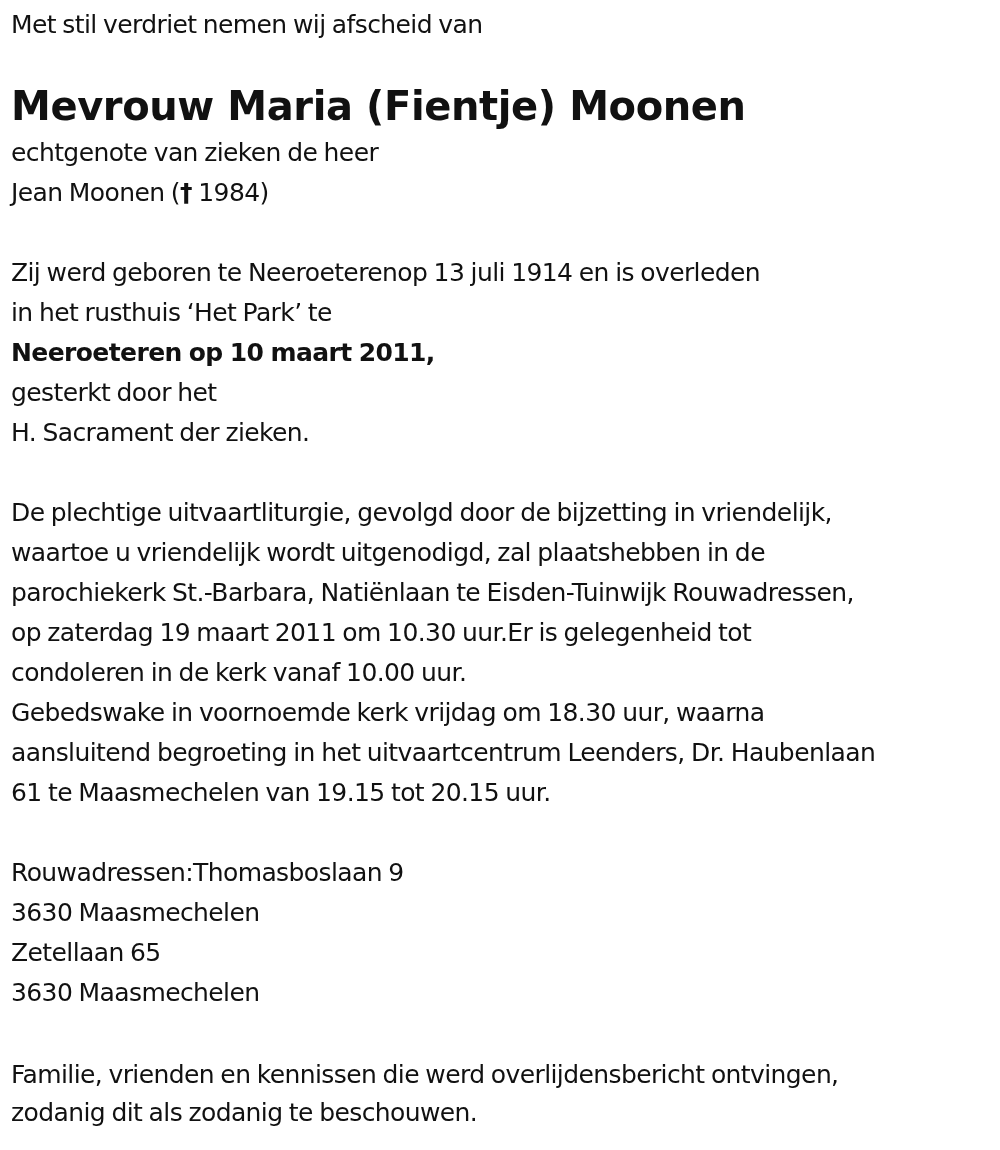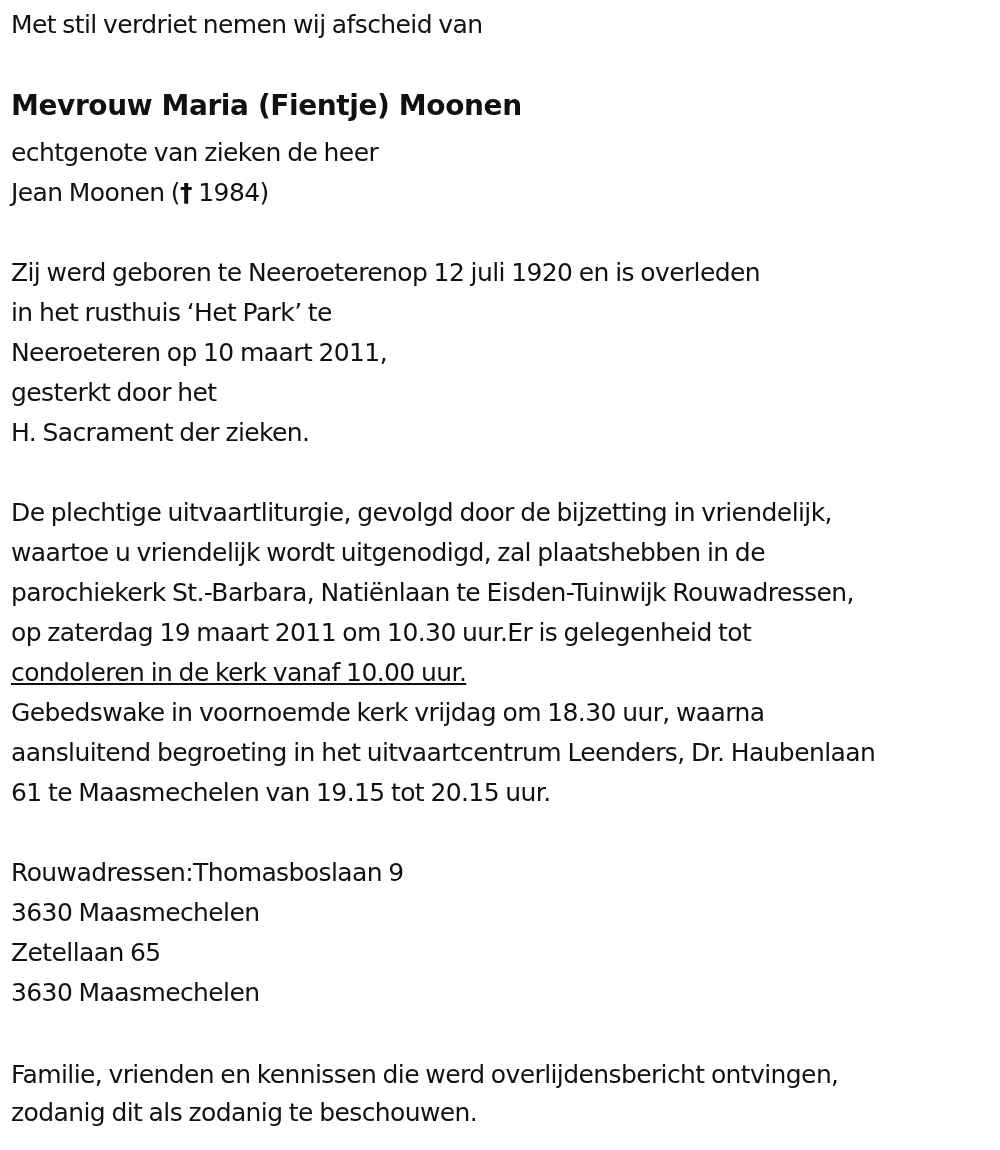--- a/index.html
+++ b/index.html
@@ -33,7 +33,7 @@
     }
     .title {
       font-weight: bold;
-      font-size: 28px;
+      font-size: 40px;
       line-height: 40px;
       letter-spacing: -0.4px;
       word-spacing: 0px;

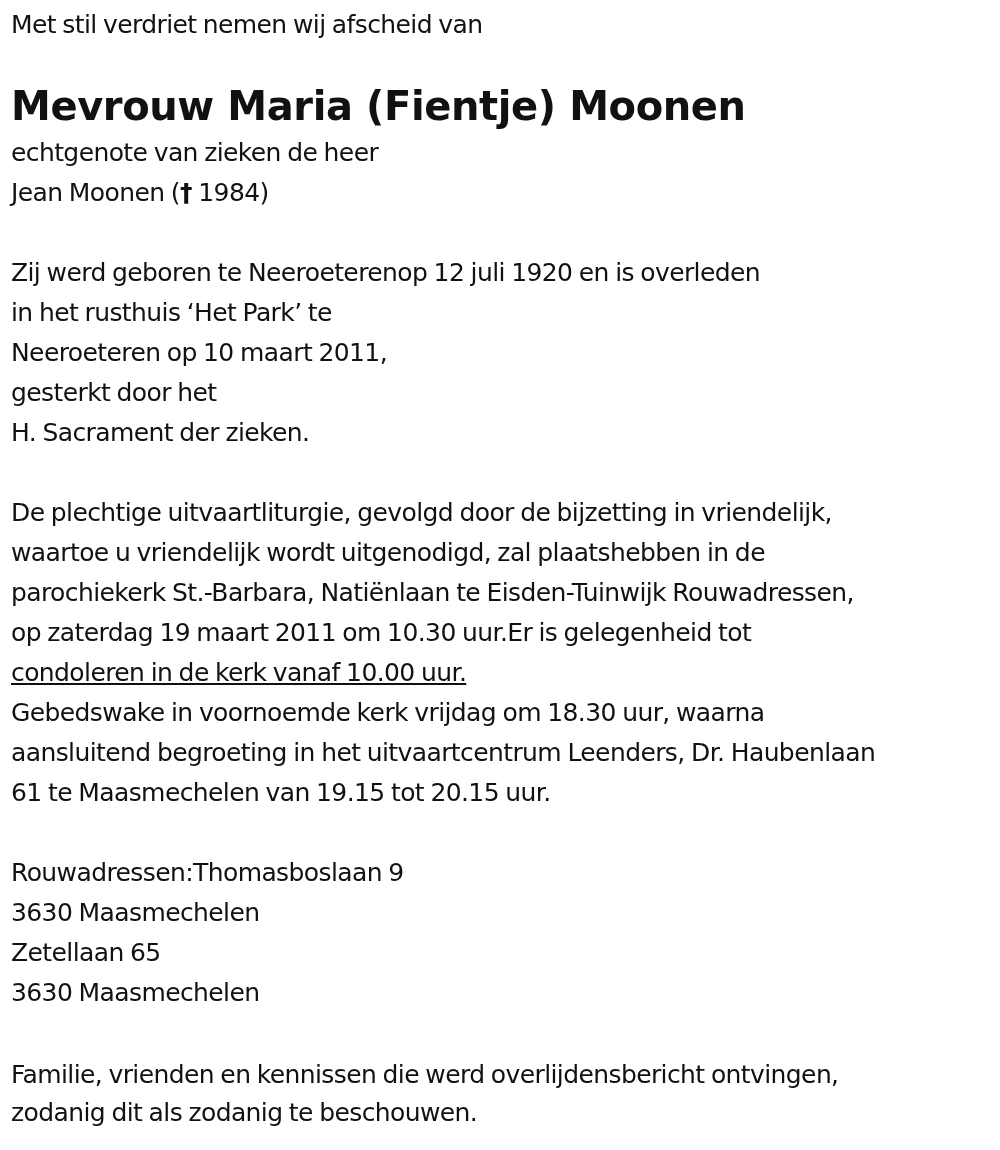--- a/index.html
+++ b/index.html
@@ -58,7 +58,7 @@
   </div>
 
   <div>
-    <div class="line" style="top:258px;">Zij werd geboren te Neeroeterenop 12 juli 1920 en is overleden</div>
+    <div class="line" style="top:258px;">Zij werd geboren te Neeroeterenop 13 juli 1914 en is overleden</div>
     <div class="line" style="top:298px;">in het rusthuis ‘Het Park’ te</div>
     <div class="line" style="top:338px;">Neeroeteren op 10 maart 2011,</div>
     <div class="line" style="top:378px;">gesterkt door het</div>

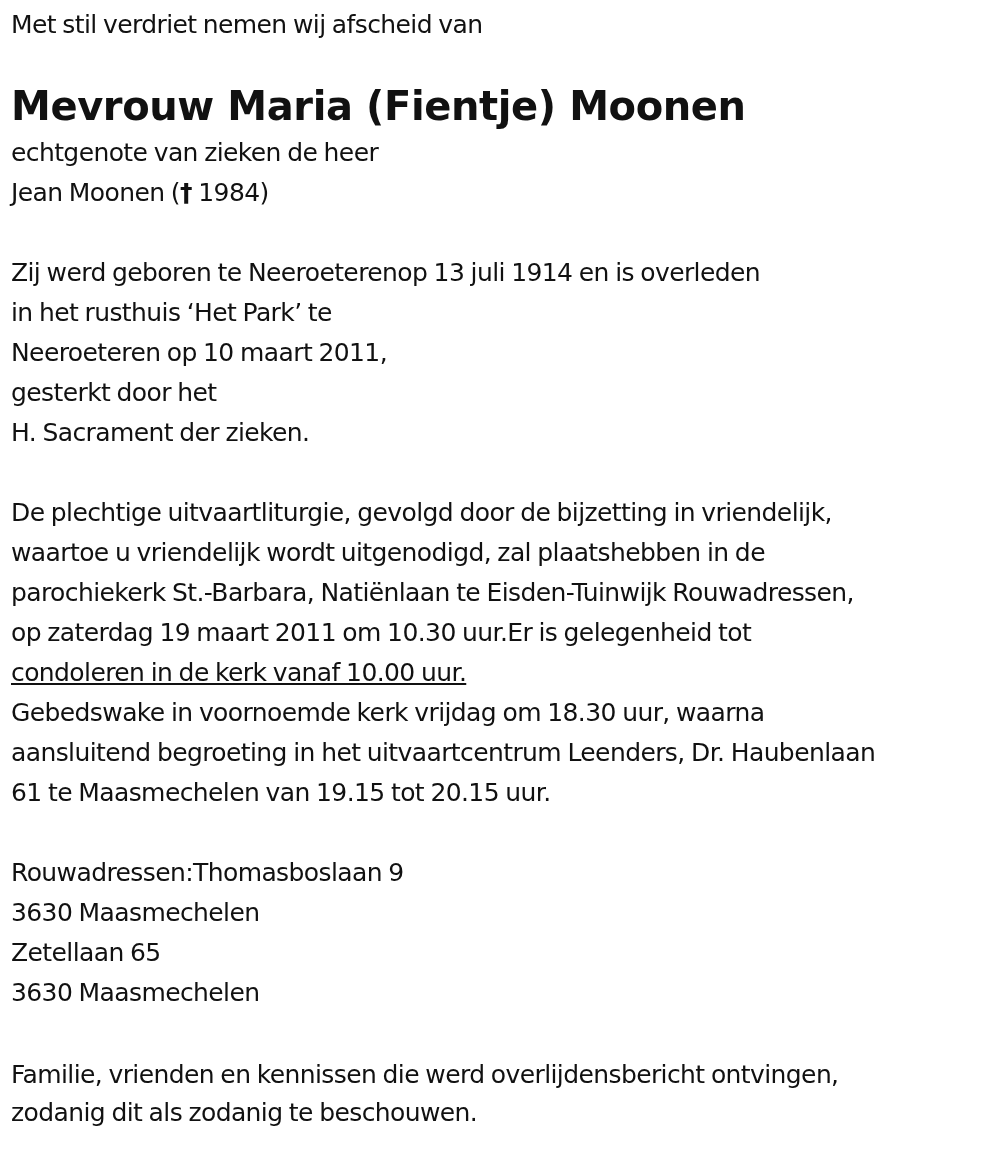--- a/index.html
+++ b/index.html
@@ -60,7 +60,7 @@
   <div>
     <div class="line" style="top:258px;">Zij werd geboren te Neeroeterenop 13 juli 1914 en is overleden</div>
     <div class="line" style="top:298px;">in het rusthuis ‘Het Park’ te</div>
-    <div class="line" style="top:338px;">Neeroeteren op 10 maart 2011,</div>
+    <div class="line" style="top:338px;font-weight:bold;">Neeroeteren op 10 maart 2011,</div>
     <div class="line" style="top:378px;">gesterkt door het</div>
     <div class="line" style="top:418px;">H. Sacrament der zieken.</div>
   </div>

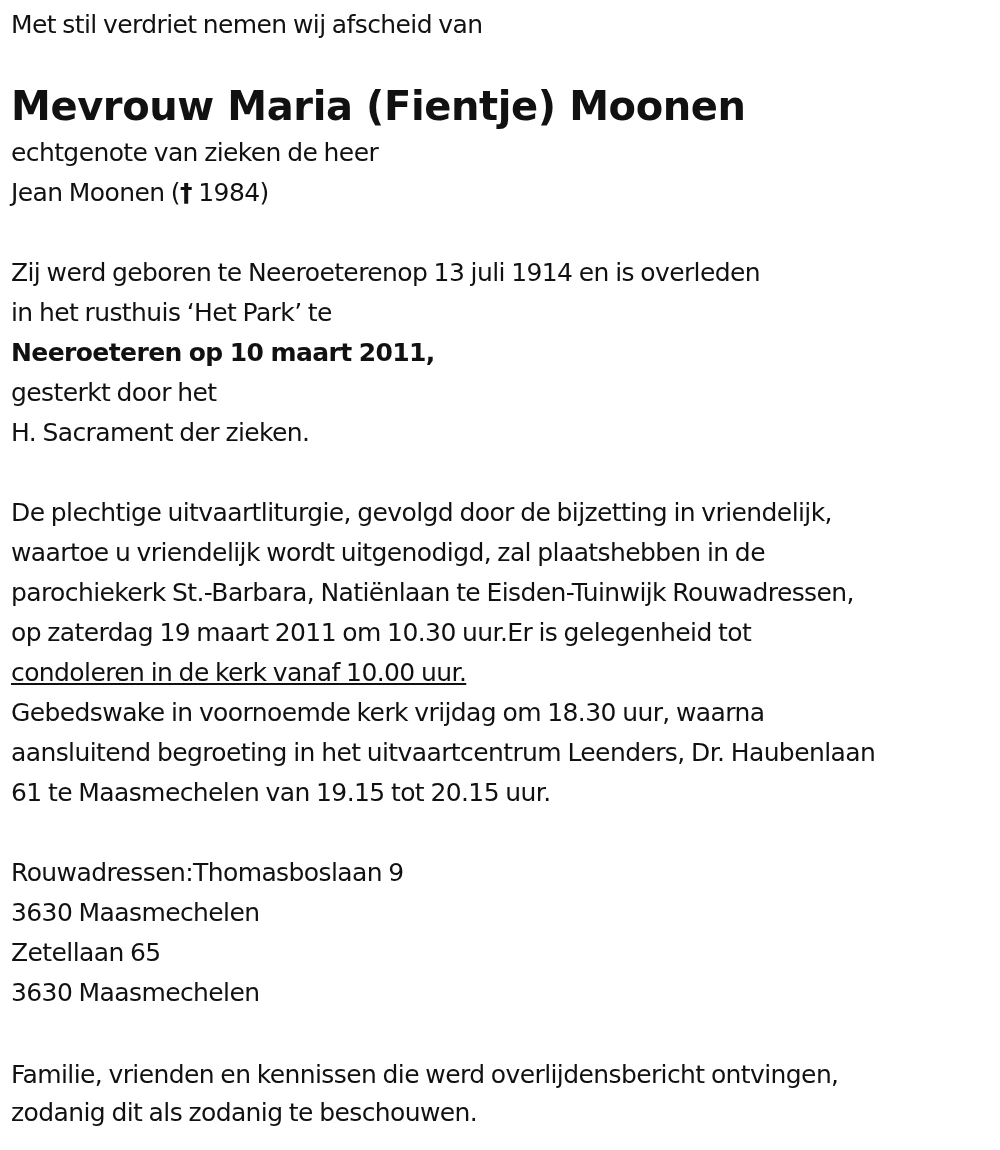--- a/index.html
+++ b/index.html
@@ -70,7 +70,7 @@
     <div class="line" style="top:538px;">waartoe u vriendelijk wordt uitgenodigd, zal plaatshebben in de</div>
     <div class="line" style="top:578px;">parochiekerk St.-Barbara, Natiënlaan te Eisden-Tuinwijk Rouwadressen,</div>
     <div class="line" style="top:618px;text-align:right;">op zaterdag 19 maart 2011 om 10.30 uur.Er is gelegenheid tot</div>
-    <div class="line" style="top:658px;text-decoration:underline;">condoleren in de kerk vanaf 10.00 uur.</div>
+    <div class="line" style="top:658px;">condoleren in de kerk vanaf 10.00 uur.</div>
     <div class="line" style="top:698px;">Gebedswake in voornoemde kerk vrijdag om 18.30 uur, waarna</div>
     <div class="line" style="top:738px;">aansluitend begroeting in het uitvaartcentrum Leenders, Dr. Haubenlaan</div>
     <div class="line" style="top:778px;">61 te Maasmechelen van 19.15 tot 20.15 uur.</div>

